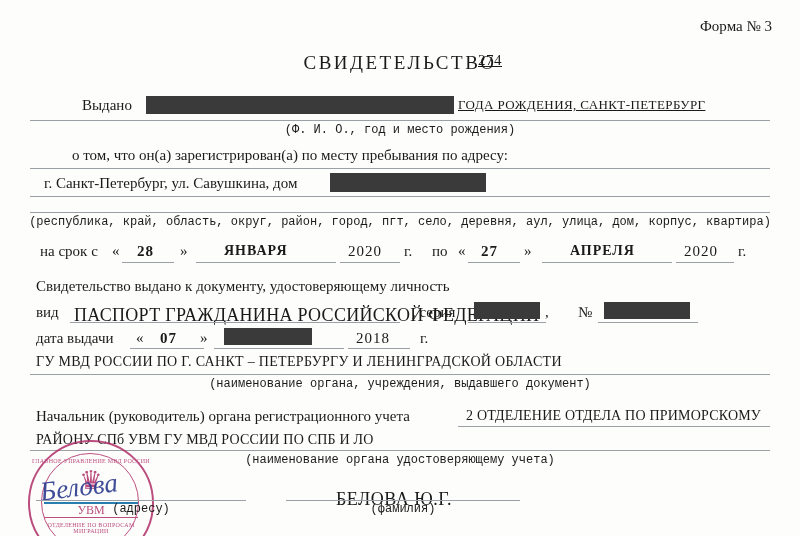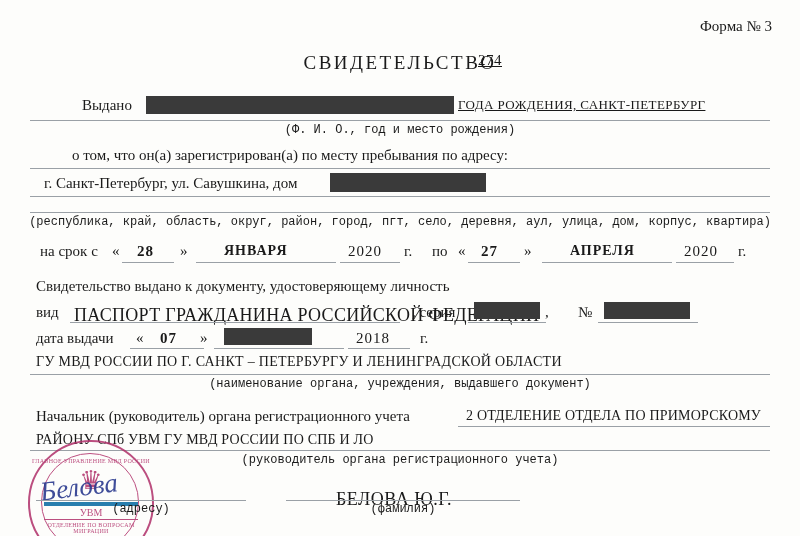--- a/index.html
+++ b/index.html
@@ -201,7 +201,7 @@
   <div class="abs rule" style="left:458px; right:30px; top:426px;"></div>
   <div class="abs lbl" style="left:36px; top:432px; font-size:14px; letter-spacing:0.2px;">РАЙОНУ СПб УВМ  ГУ  МВД РОССИИ  ПО СПБ  И  ЛО</div>
   <div class="abs rule" style="left:30px; right:30px; top:450px;"></div>
-  <div class="abs small-note" style="left:0; right:0; top:453px;">(руководитель органа регистрационного учета)</div>
+  <div class="abs small-note" style="left:0; right:0; top:453px;">(наименование органа удостоверяющему учета)</div>
 
   <div class="abs stamp">
     <div class="stamp-inner"></div>

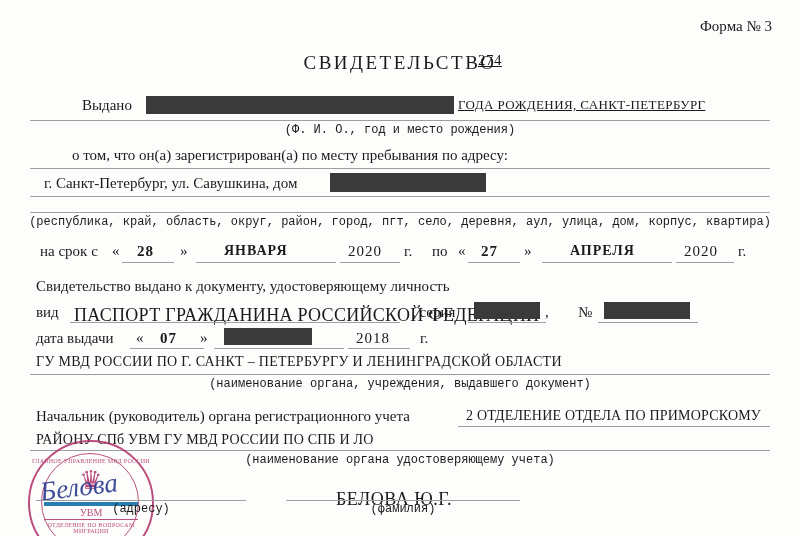--- a/index.html
+++ b/index.html
@@ -105,11 +105,11 @@
     position: absolute;
     left: 14px; right: 14px;
     top: 60px;
-    border-top: 4px solid #0369a1;
+    border-top: 2px solid #0369a1;
     border-bottom: 1px solid #b0306a;
     height: 13px;
     color: #b0306a;
-    font-size: 10px;
+    font-size: 12px;
     text-align: center;
     line-height: 13px;
   }

